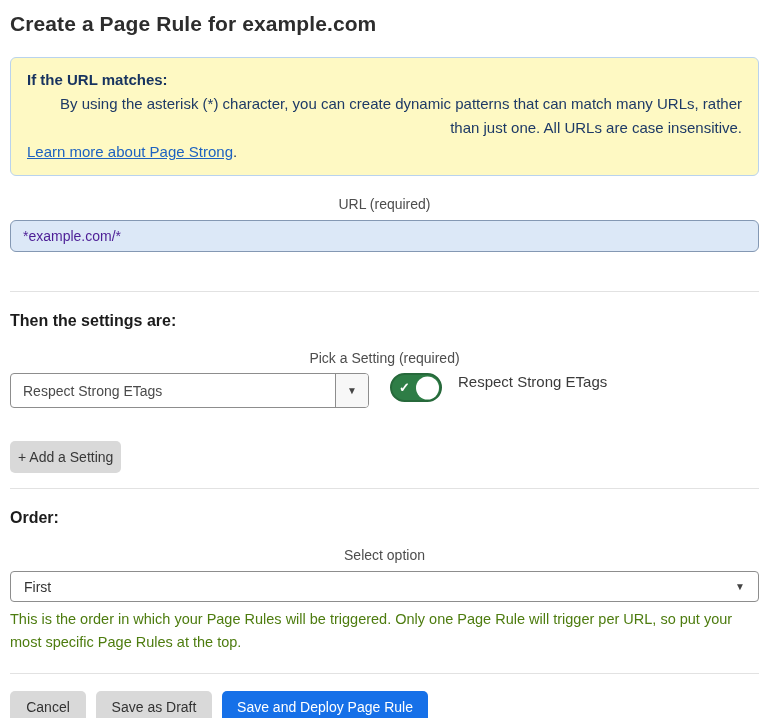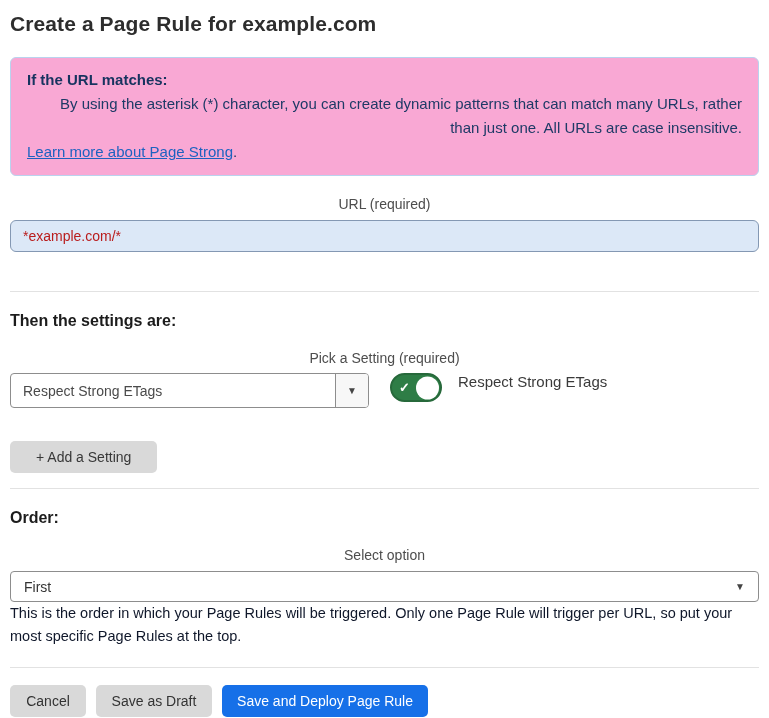--- a/index.html
+++ b/index.html
@@ -19,7 +19,7 @@
 
   .info-box {
     margin-top: 19px;
-    background: #f9a8d4;
+    background: #fef9c3;
     border: 1px solid #b9d3ee;
     border-radius: 6px;
     padding: 10px 16px 11px 16px;

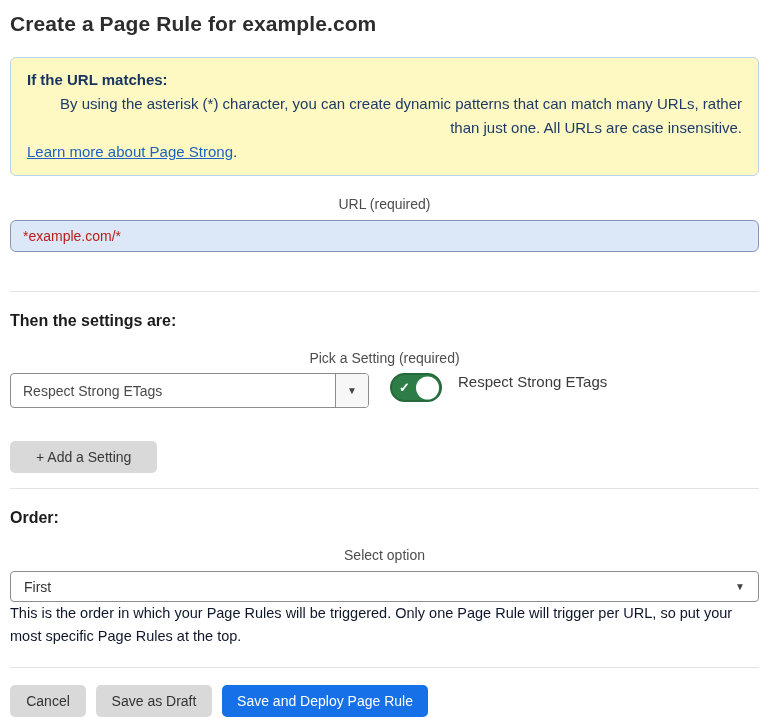--- a/index.html
+++ b/index.html
@@ -47,7 +47,7 @@
     border-radius: 6px;
     padding: 0 12px;
     font-family: "Liberation Sans", sans-serif;
-    font-size: 14px; color: #b91c1c;
+    font-size: 14px; color: #4c1d95;
   }
 
   hr.section-divider {

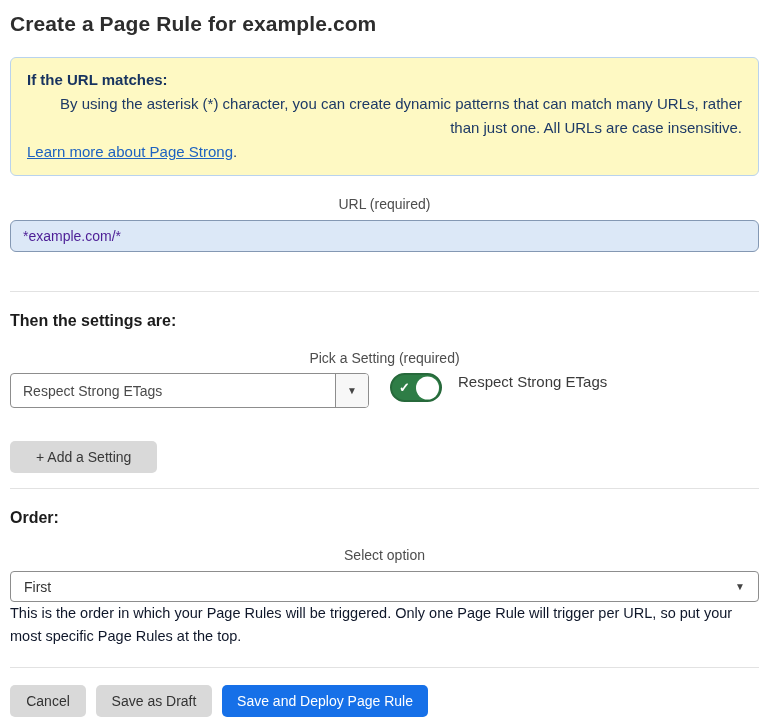--- a/index.html
+++ b/index.html
@@ -116,7 +116,7 @@
   .add-setting-button {
     margin-top: 33px;
     background: #d9d9d9; border: none; border-radius: 5px;
-    height: 32px; padding: 0 26px;
+    height: 32px; padding: 0 8px;
     font-family: "Liberation Sans", sans-serif;
     font-size: 14px; color: #383838;
     cursor: pointer;

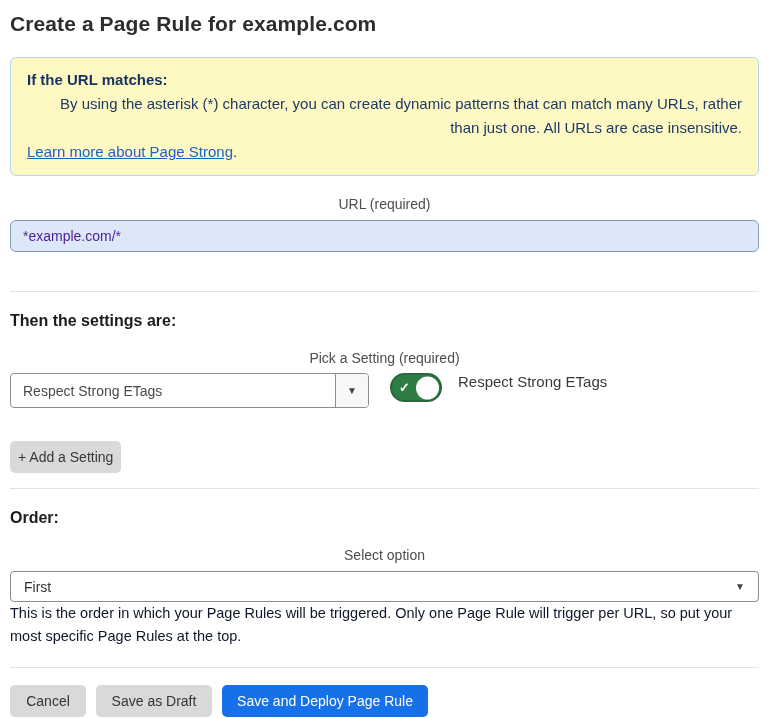--- a/index.html
+++ b/index.html
@@ -134,8 +134,8 @@
   }
 
   .help-text {
-    margin-top: 0;
-    font-size: 14.5px; color: #0f172a; line-height: 23px;
+    margin-top: 6px;
+    font-size: 14.5px; color: #4d7c0f; line-height: 23px;
     width: 749px;
   }
 

